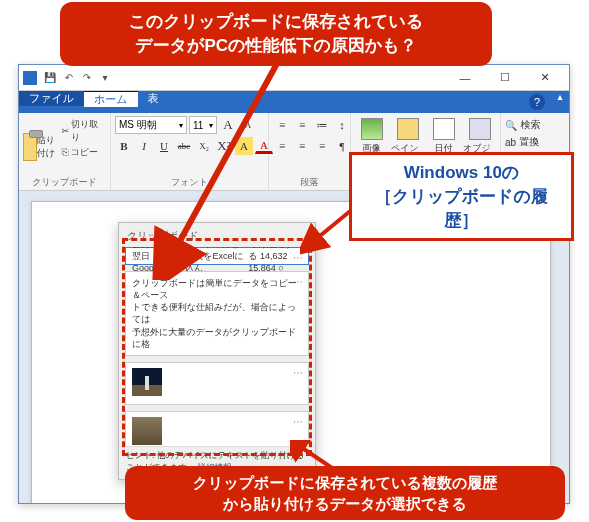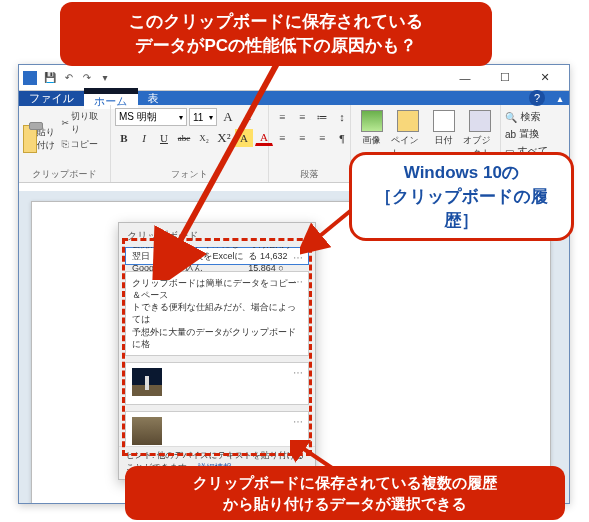--- a/index.html
+++ b/index.html
@@ -16,7 +16,7 @@
 .titlebar .spacer{flex:1}
 .winbtn{width:40px;height:26px;display:flex;align-items:center;justify-content:center;font-size:11px;color:#333}
 .winbtn.close{color:#333}
-.menubar{height:14px;background:#2a6bc4;display:flex;align-items:center;color:#fff;font-size:11px}
+.menubar{height:22px;background:#2a6bc4;display:flex;align-items:flex-start;color:#fff;font-size:11px}
 .menubar .tab{padding:0 10px;display:flex;align-items:center}
 .menubar .tab.file{background:#1a4fa3}
 .menubar .tab.home{background:#fff;color:#2a6bc4;border-top:6px solid #0f172a}

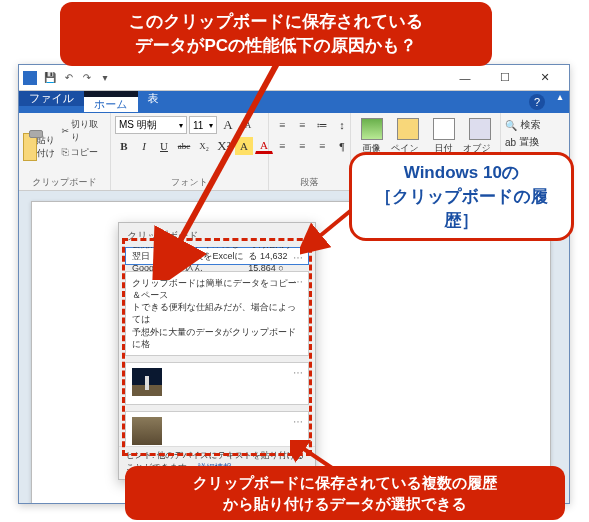--- a/index.html
+++ b/index.html
@@ -19,7 +19,7 @@
 .menubar{height:22px;background:#2a6bc4;display:flex;align-items:flex-start;color:#fff;font-size:11px}
 .menubar .tab{padding:0 10px;display:flex;align-items:center}
 .menubar .tab.file{background:#1a4fa3}
-.menubar .tab.home{background:#fff;color:#2a6bc4;border-top:6px solid #0f172a}
+.menubar .tab.home{background:#fff;color:#2a6bc4;border-top:1px solid #0f172a}
 .menubar .spacer{flex:1}
 .menubar .help{width:24px;display:flex;align-items:center;justify-content:center;background:#1a4fa3;color:#fff;border-radius:50%;font-size:11px;margin:3px 6px;width:16px;height:16px;align-self:center}
 .ribbon{height:78px;background:#f4f4f4;border-bottom:1px solid #ccc;display:flex}

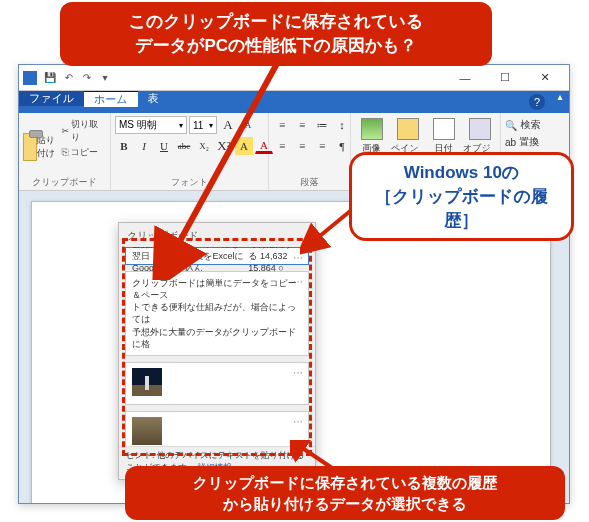--- a/index.html
+++ b/index.html
@@ -6,7 +6,7 @@
 body{width:589px;height:522px;background:#fff;position:relative;overflow:hidden}
 .callout{position:absolute;background:#d32305;color:#fff;border-radius:12px;padding:8px 14px;font-size:17px;font-weight:bold;line-height:1.4;text-align:center;z-index:50}
 .callout.red-top{top:2px;left:60px;width:432px}
-.callout.blue{background:#fff;color:#1a4fa3;border:3px solid #d32305;border-radius:17px;font-size:17px;padding:6px 12px;top:152px;right:15px;width:225px}
+.callout.blue{background:#fff;color:#1a4fa3;border:3px solid #d32305;border-radius:0;font-size:17px;padding:6px 12px;top:152px;right:15px;width:225px}
 .callout.red-bot{top:466px;left:125px;width:440px;font-size:15px;padding:6px 12px}
 .window{position:absolute;top:64px;left:18px;width:552px;height:440px;background:#fff;border:1px solid #6a8bb8;box-shadow:0 2px 8px rgba(0,0,0,.2)}
 .titlebar{height:26px;background:#fff;border-bottom:1px solid #ccc;display:flex;align-items:center;padding:0 4px}

